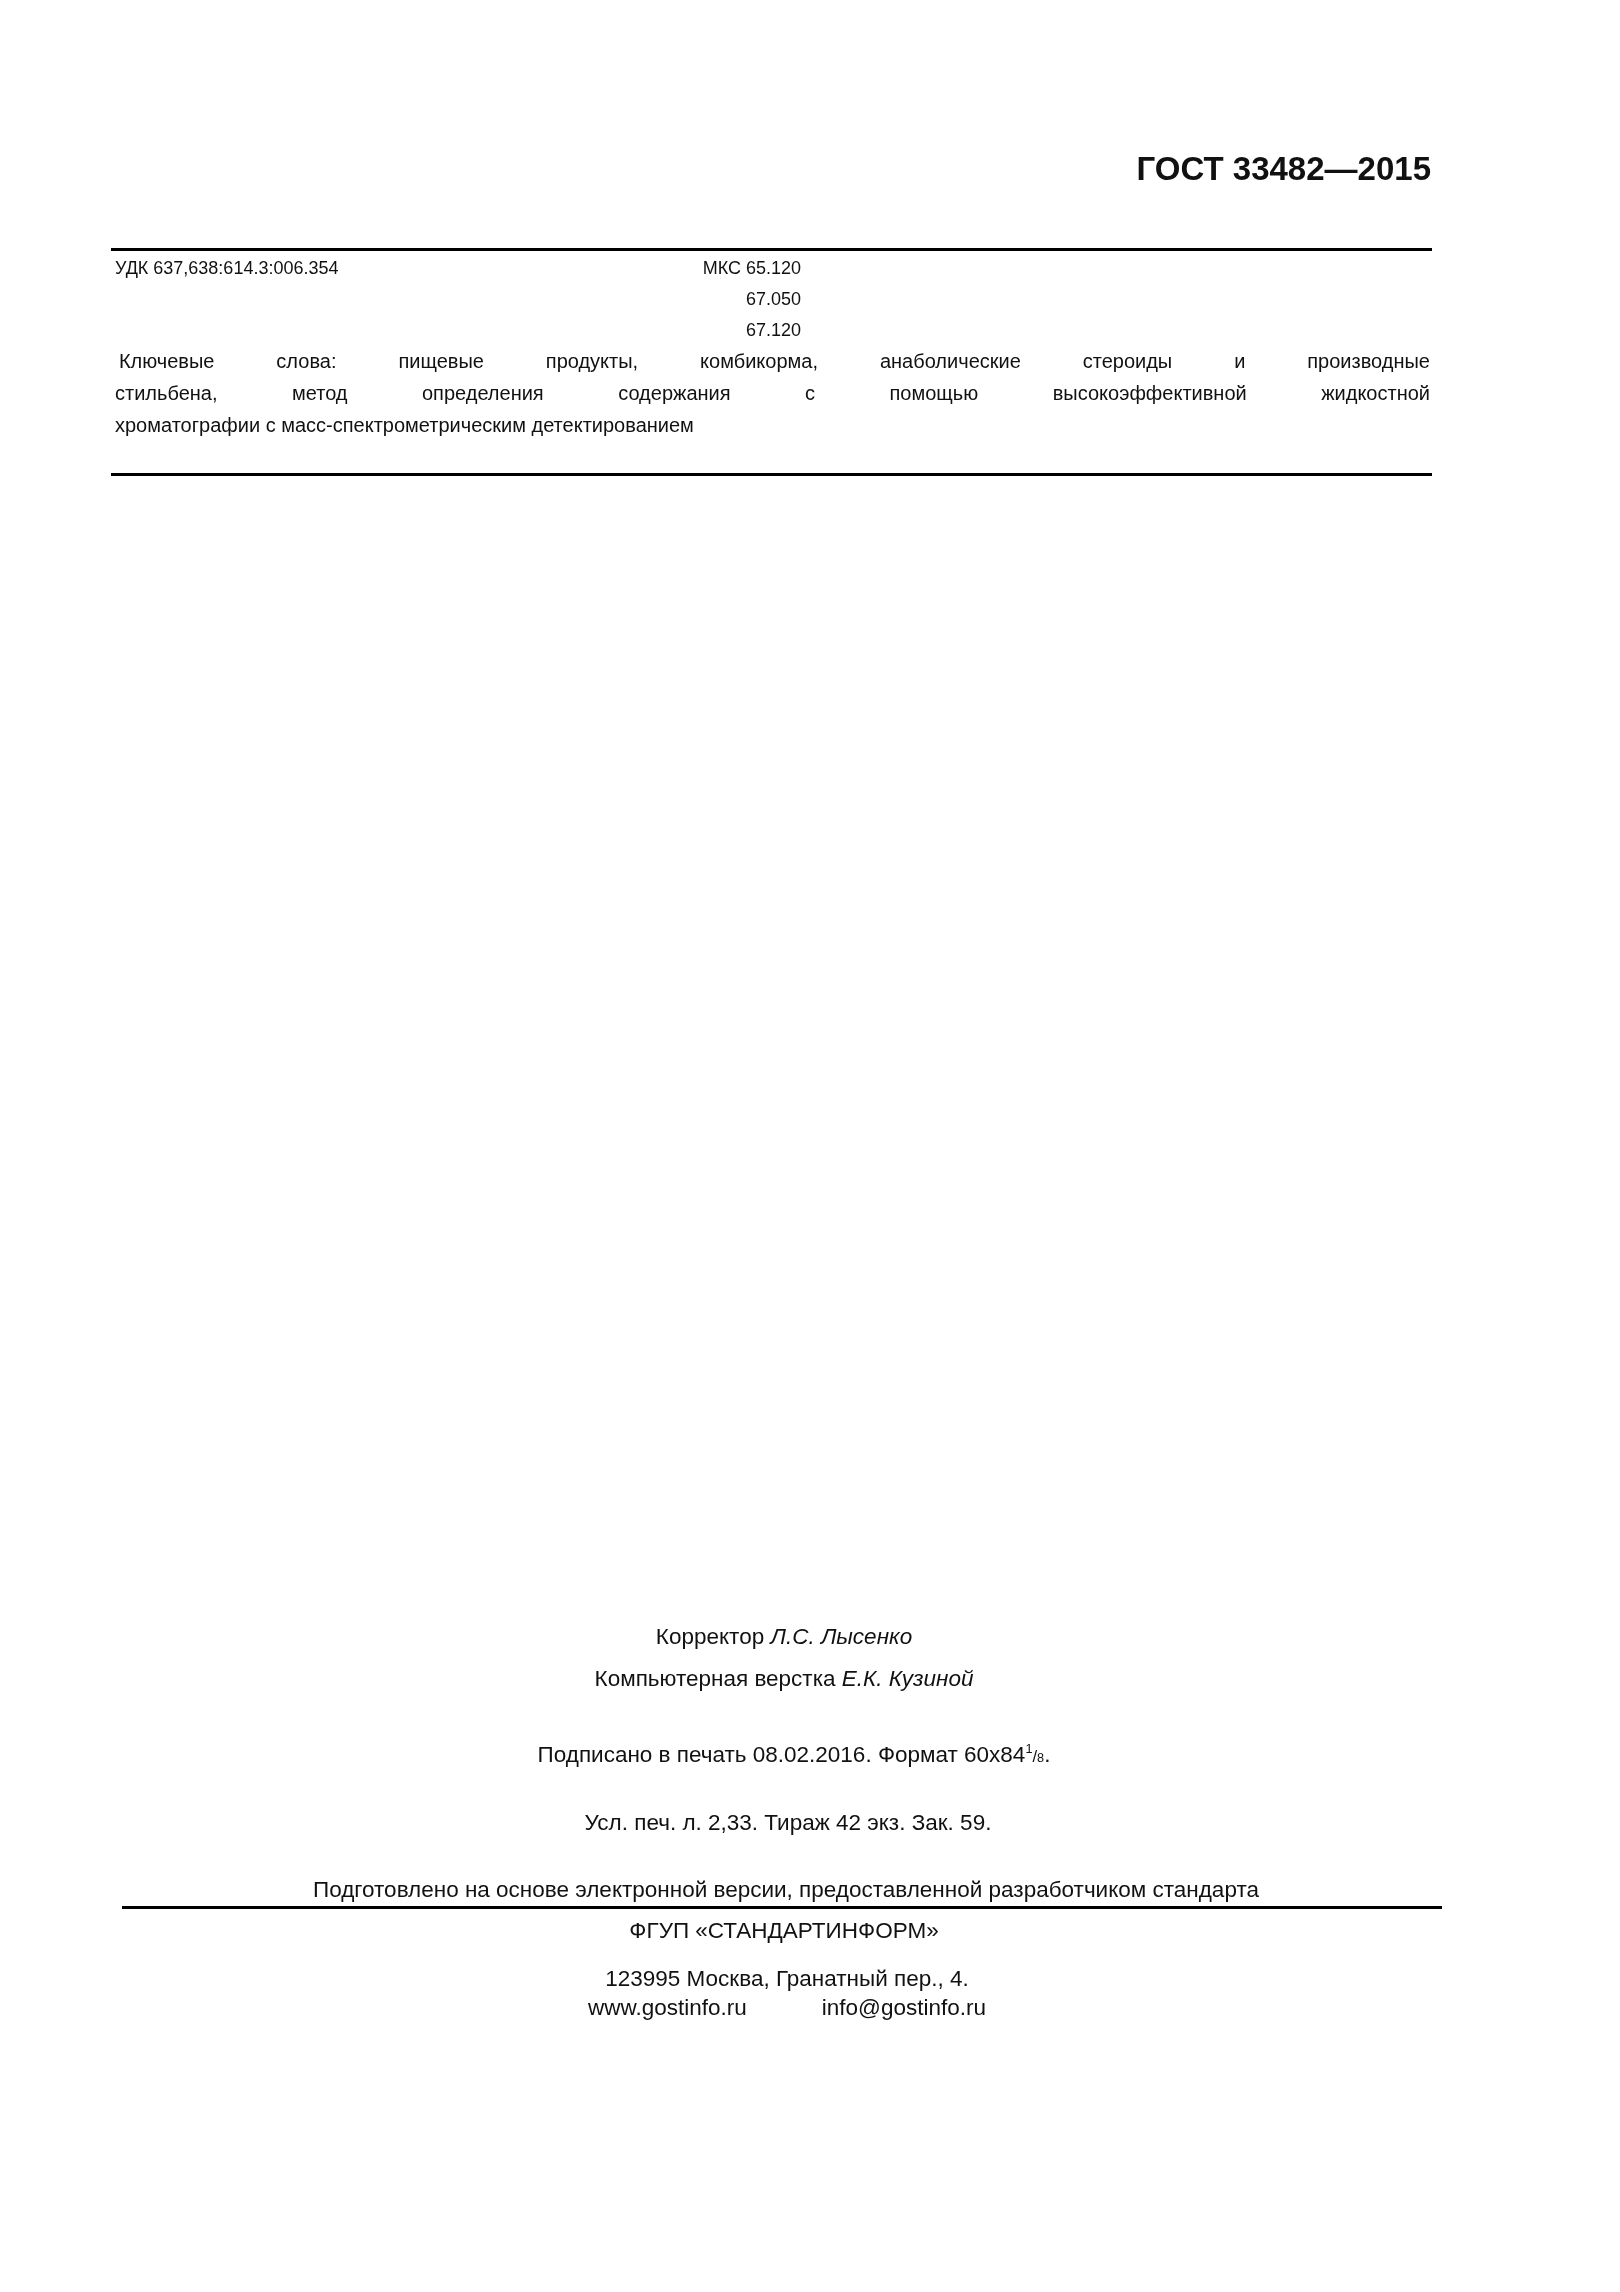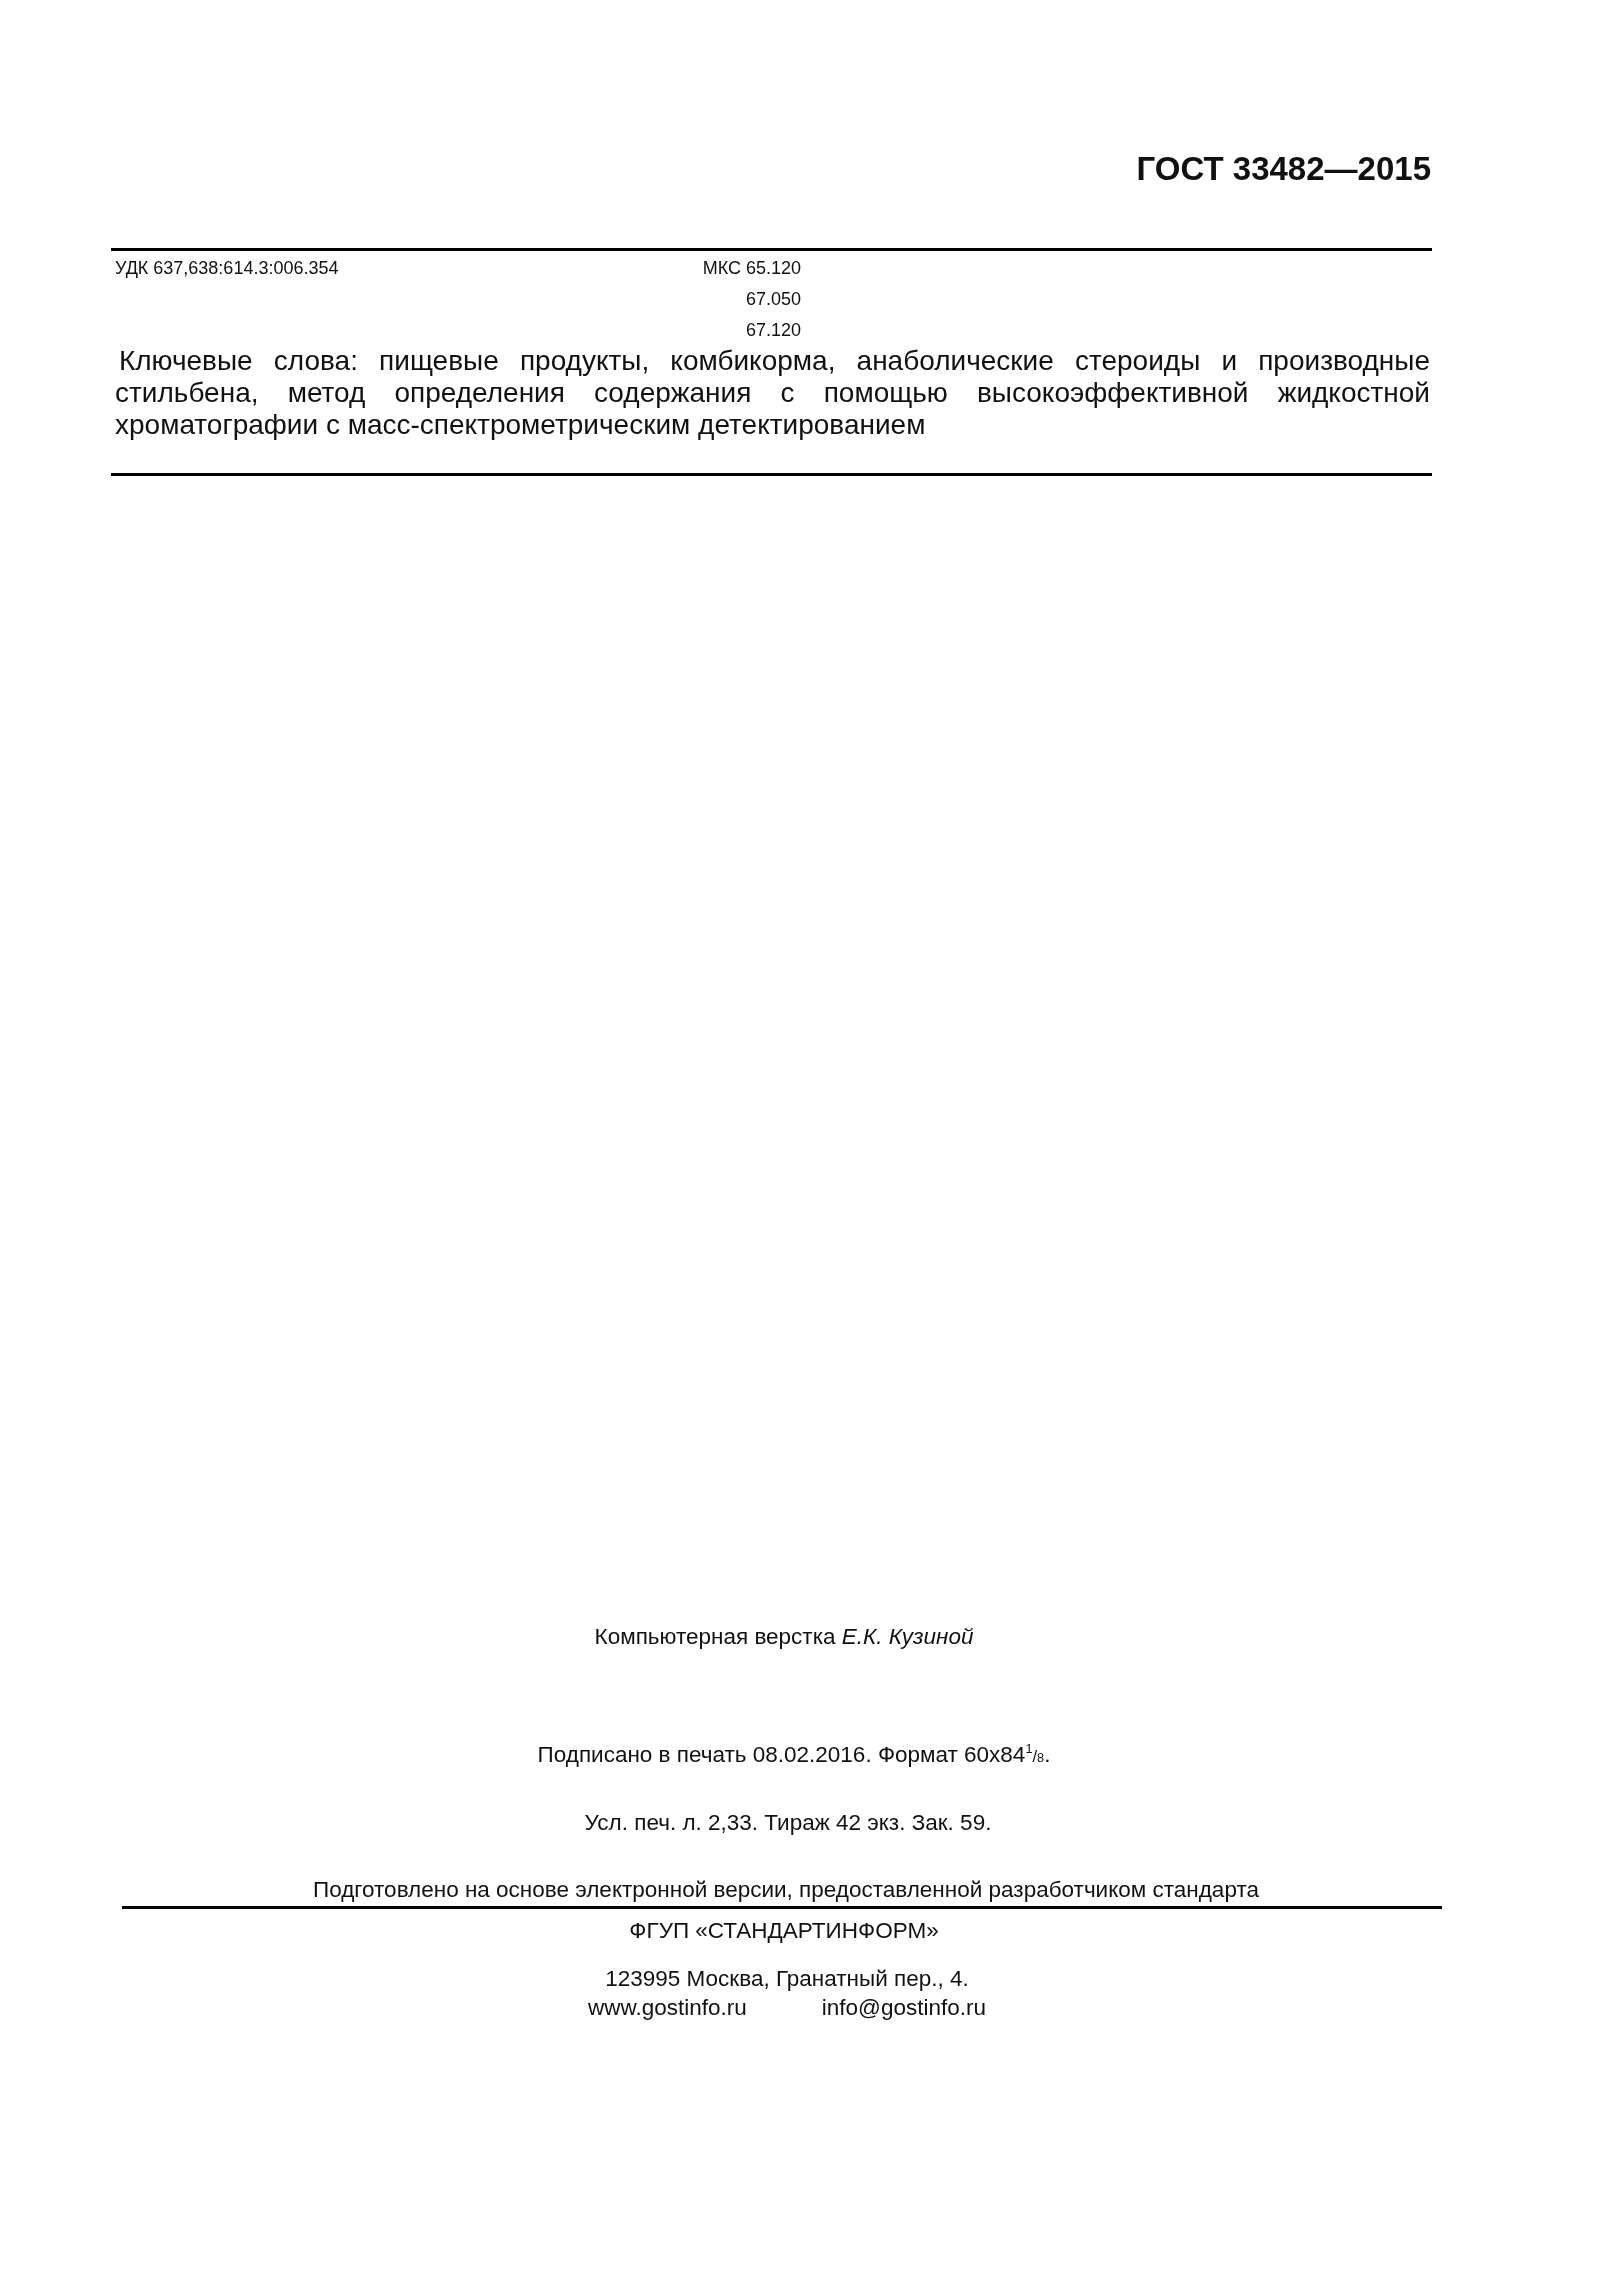--- a/index.html
+++ b/index.html
@@ -34,7 +34,7 @@
     .kw {
       left: 115px; top: 345px; width: 1315px;
       text-align: justify;
-      font-size: 28px;
+      font-size: 20px;
       line-height: 32px;
     }
     .kw-line { display: block; text-align: justify; text-align-last: justify; height: 32px; }

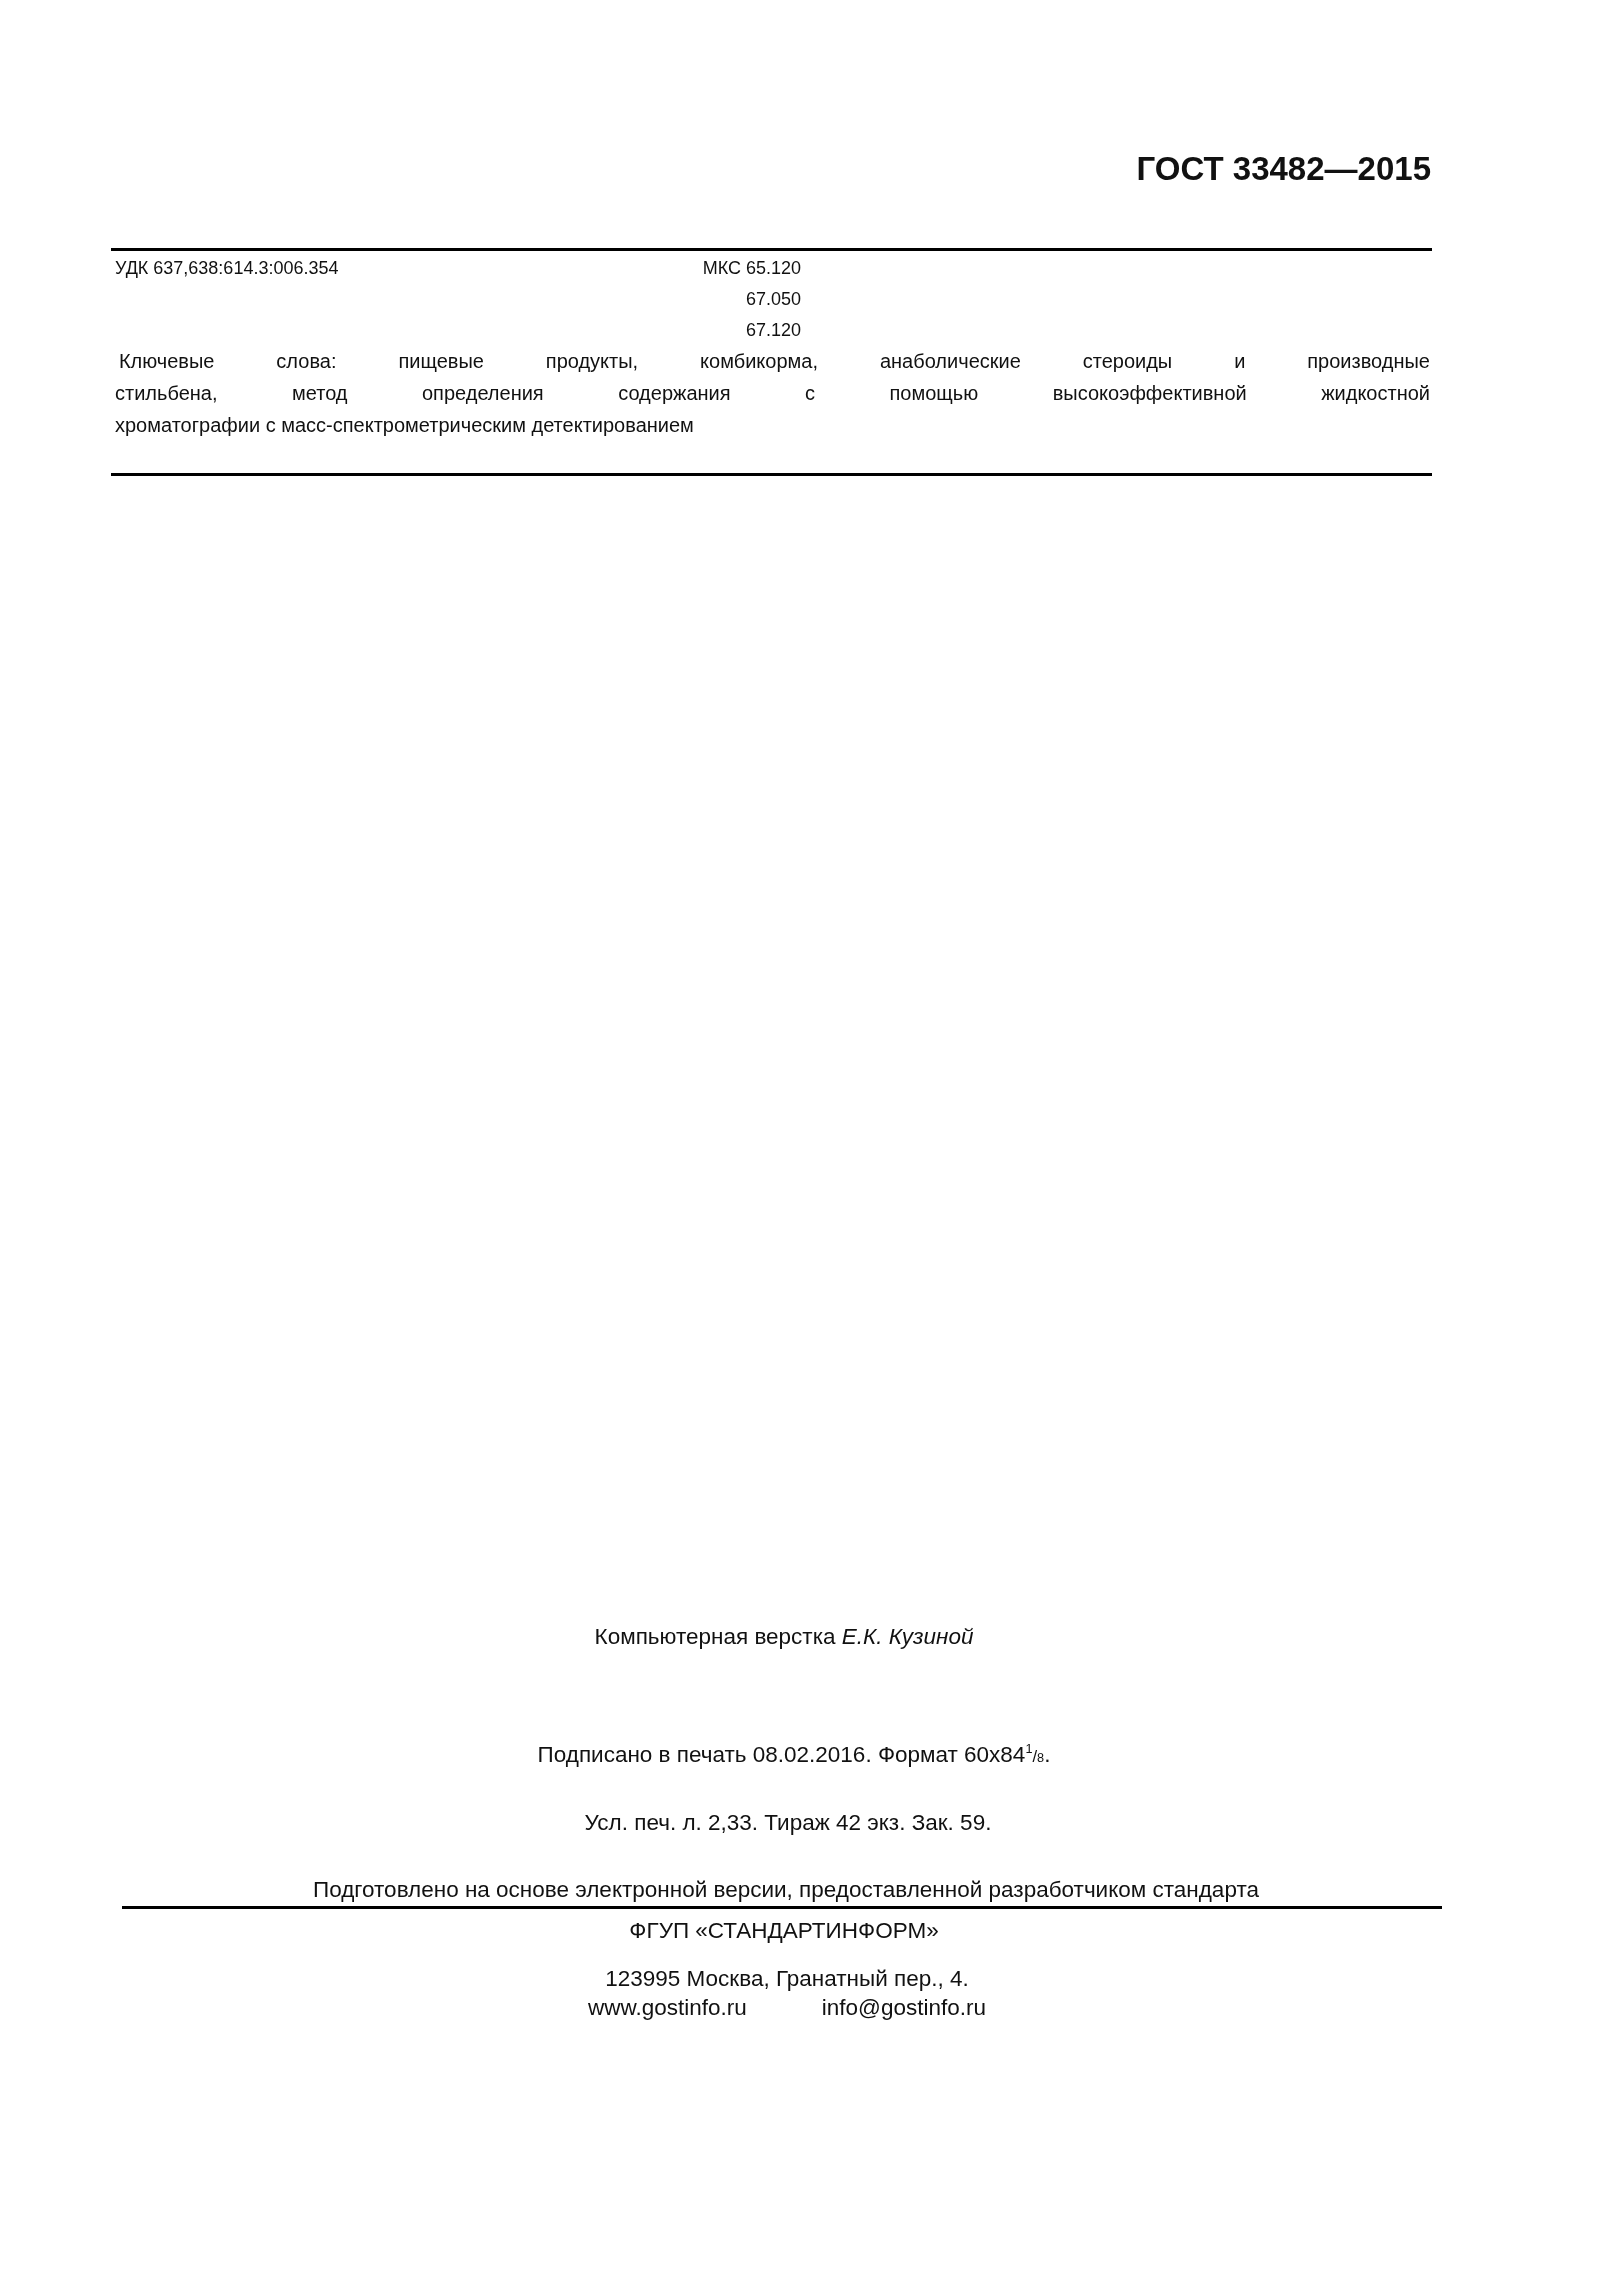--- a/index.html
+++ b/index.html
@@ -73,6 +73,10 @@
 
 <div class="abs credits" style="top:1622px;">
   <div class="credit-line">
+    <span>Корректор</span>
+    <span class="name">Л.С. Лысенко</span>
+  </div>
+  <div class="credit-line">
     <span>Компьютерная верстка</span>
     <span class="name">Е.К. Кузиной</span>
   </div>

